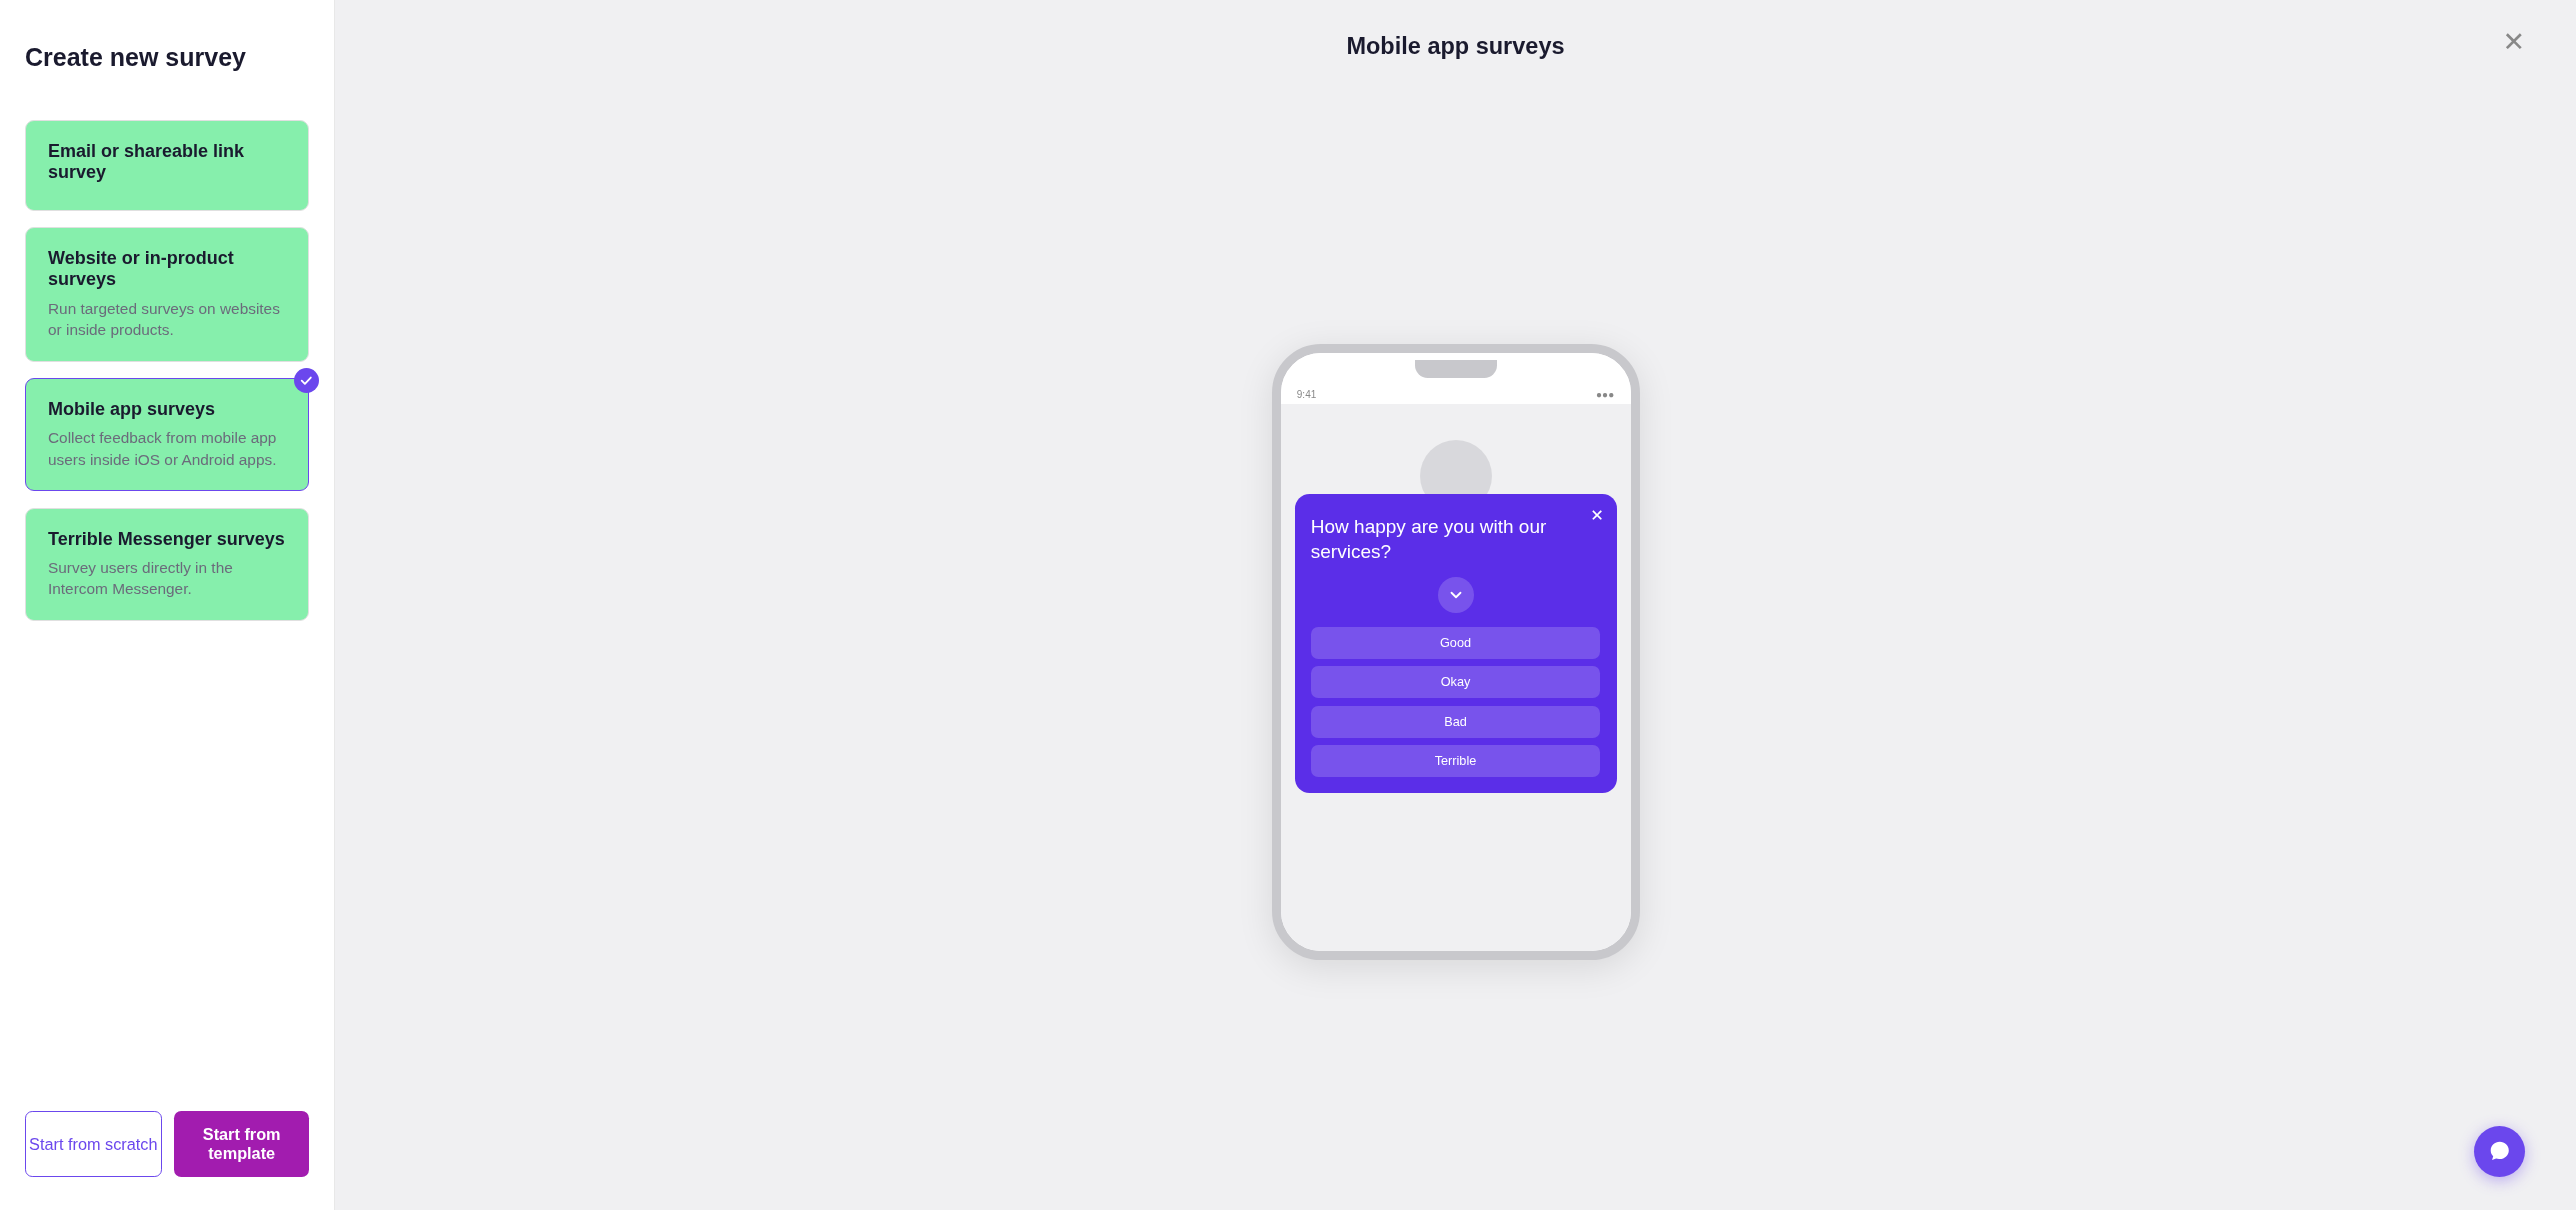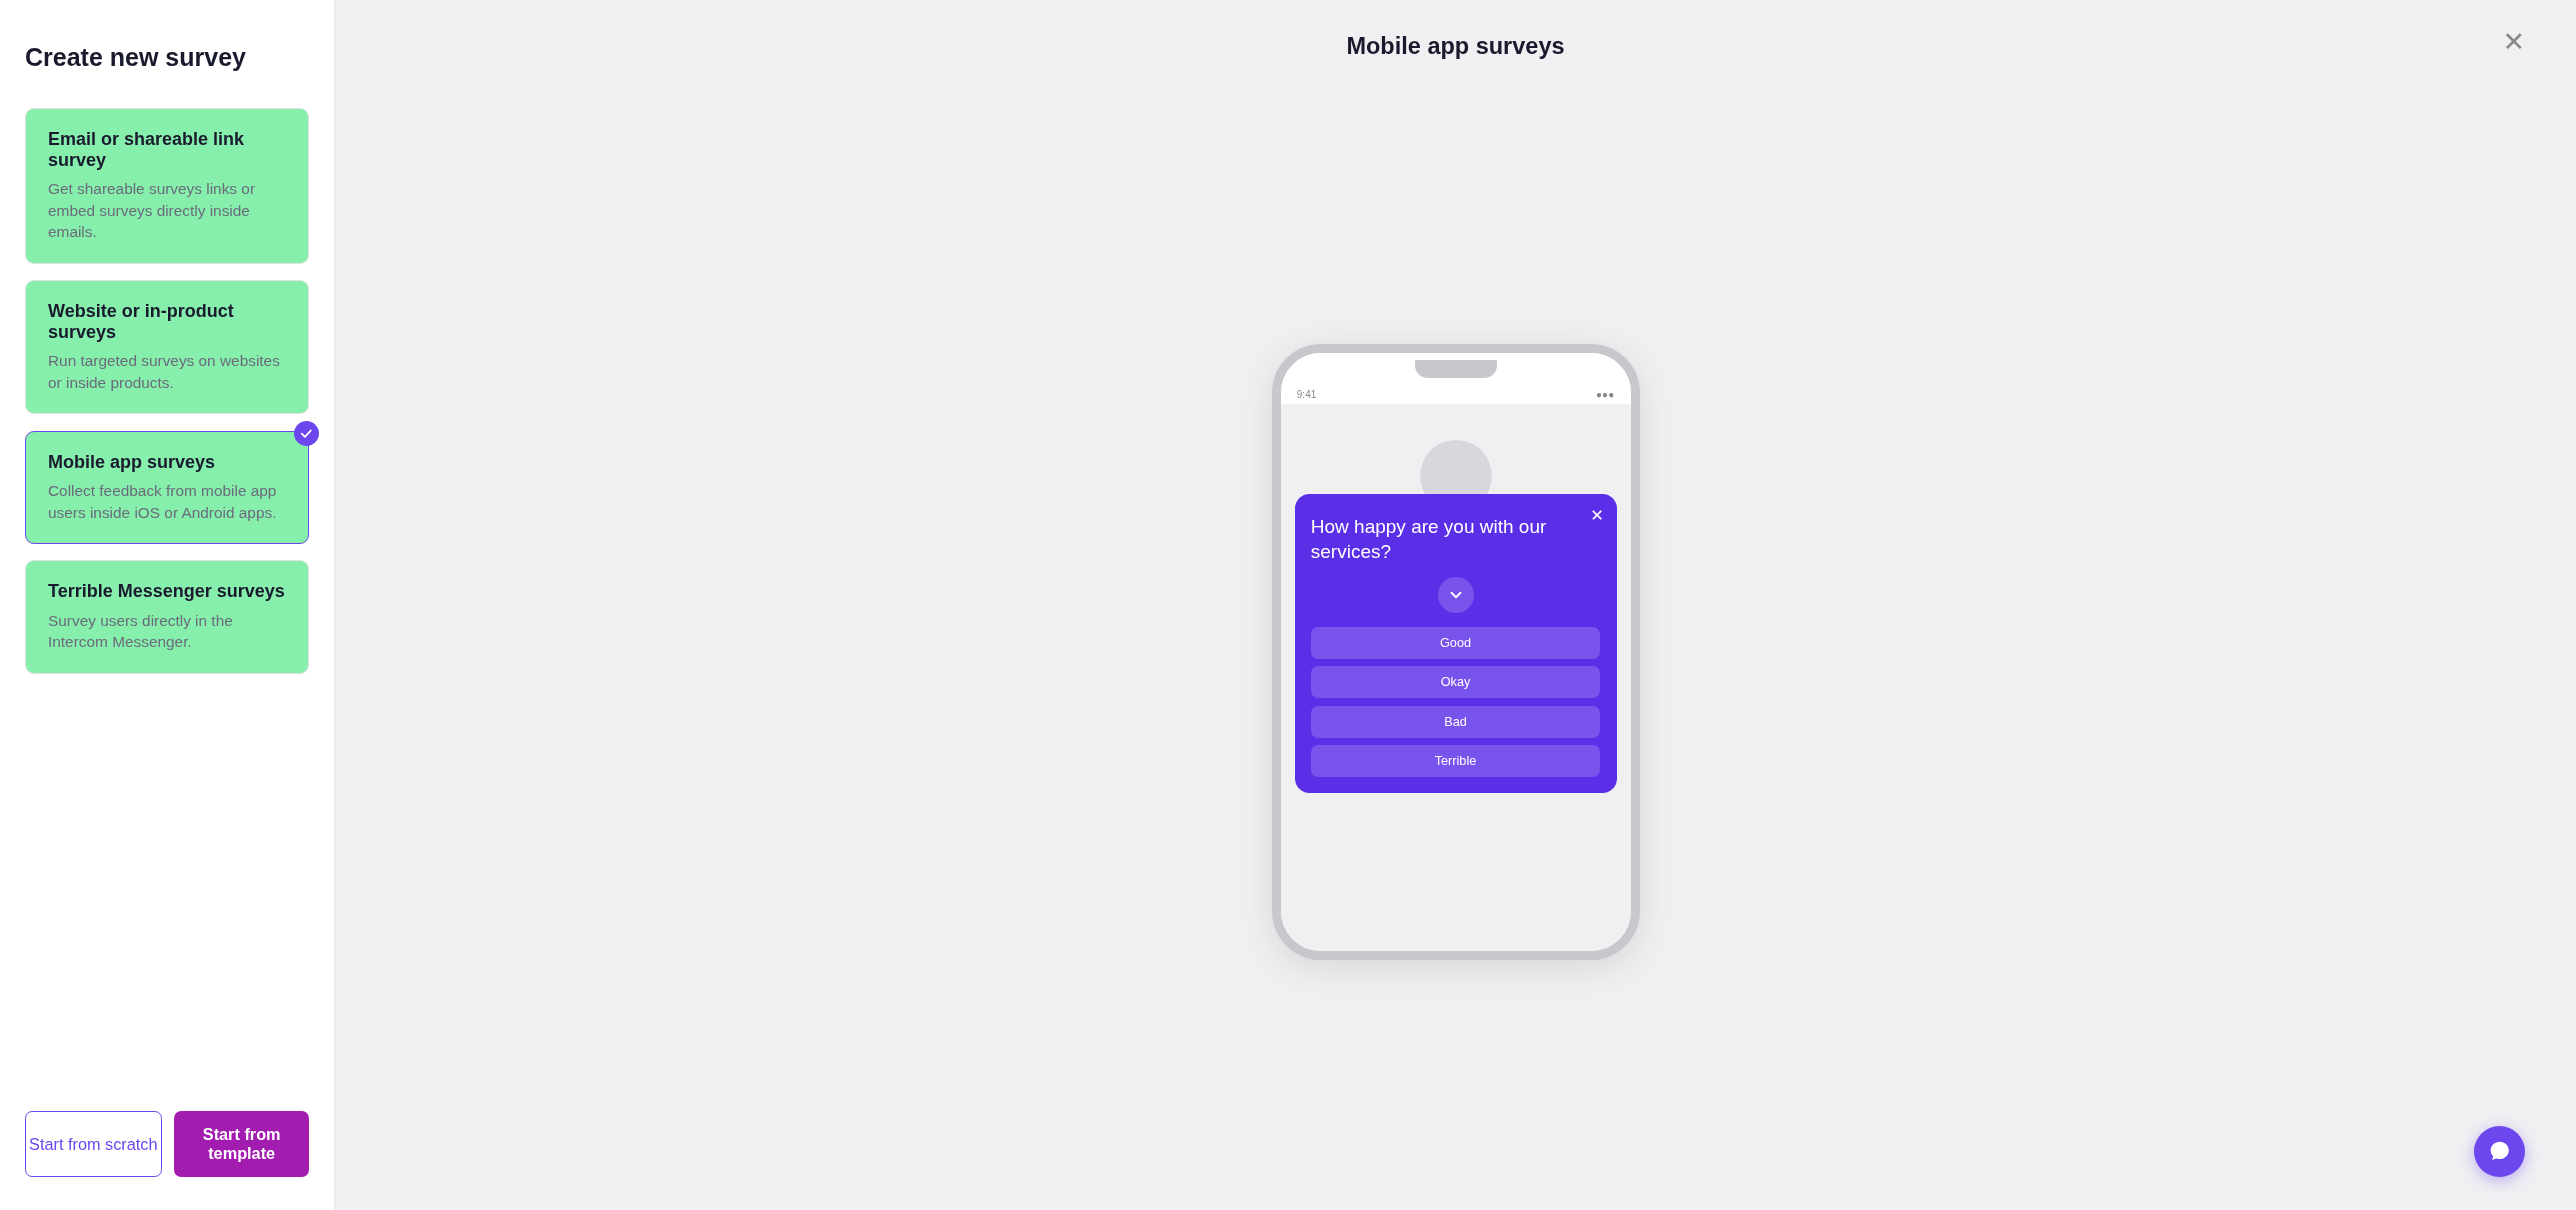--- a/index.html
+++ b/index.html
@@ -35,7 +35,7 @@
       font-size: 25px;
       font-weight: 600;
       color: #1a1a2e;
-      margin-bottom: 36px;
+      margin-bottom: 48px;
     }
 
     .survey-options {

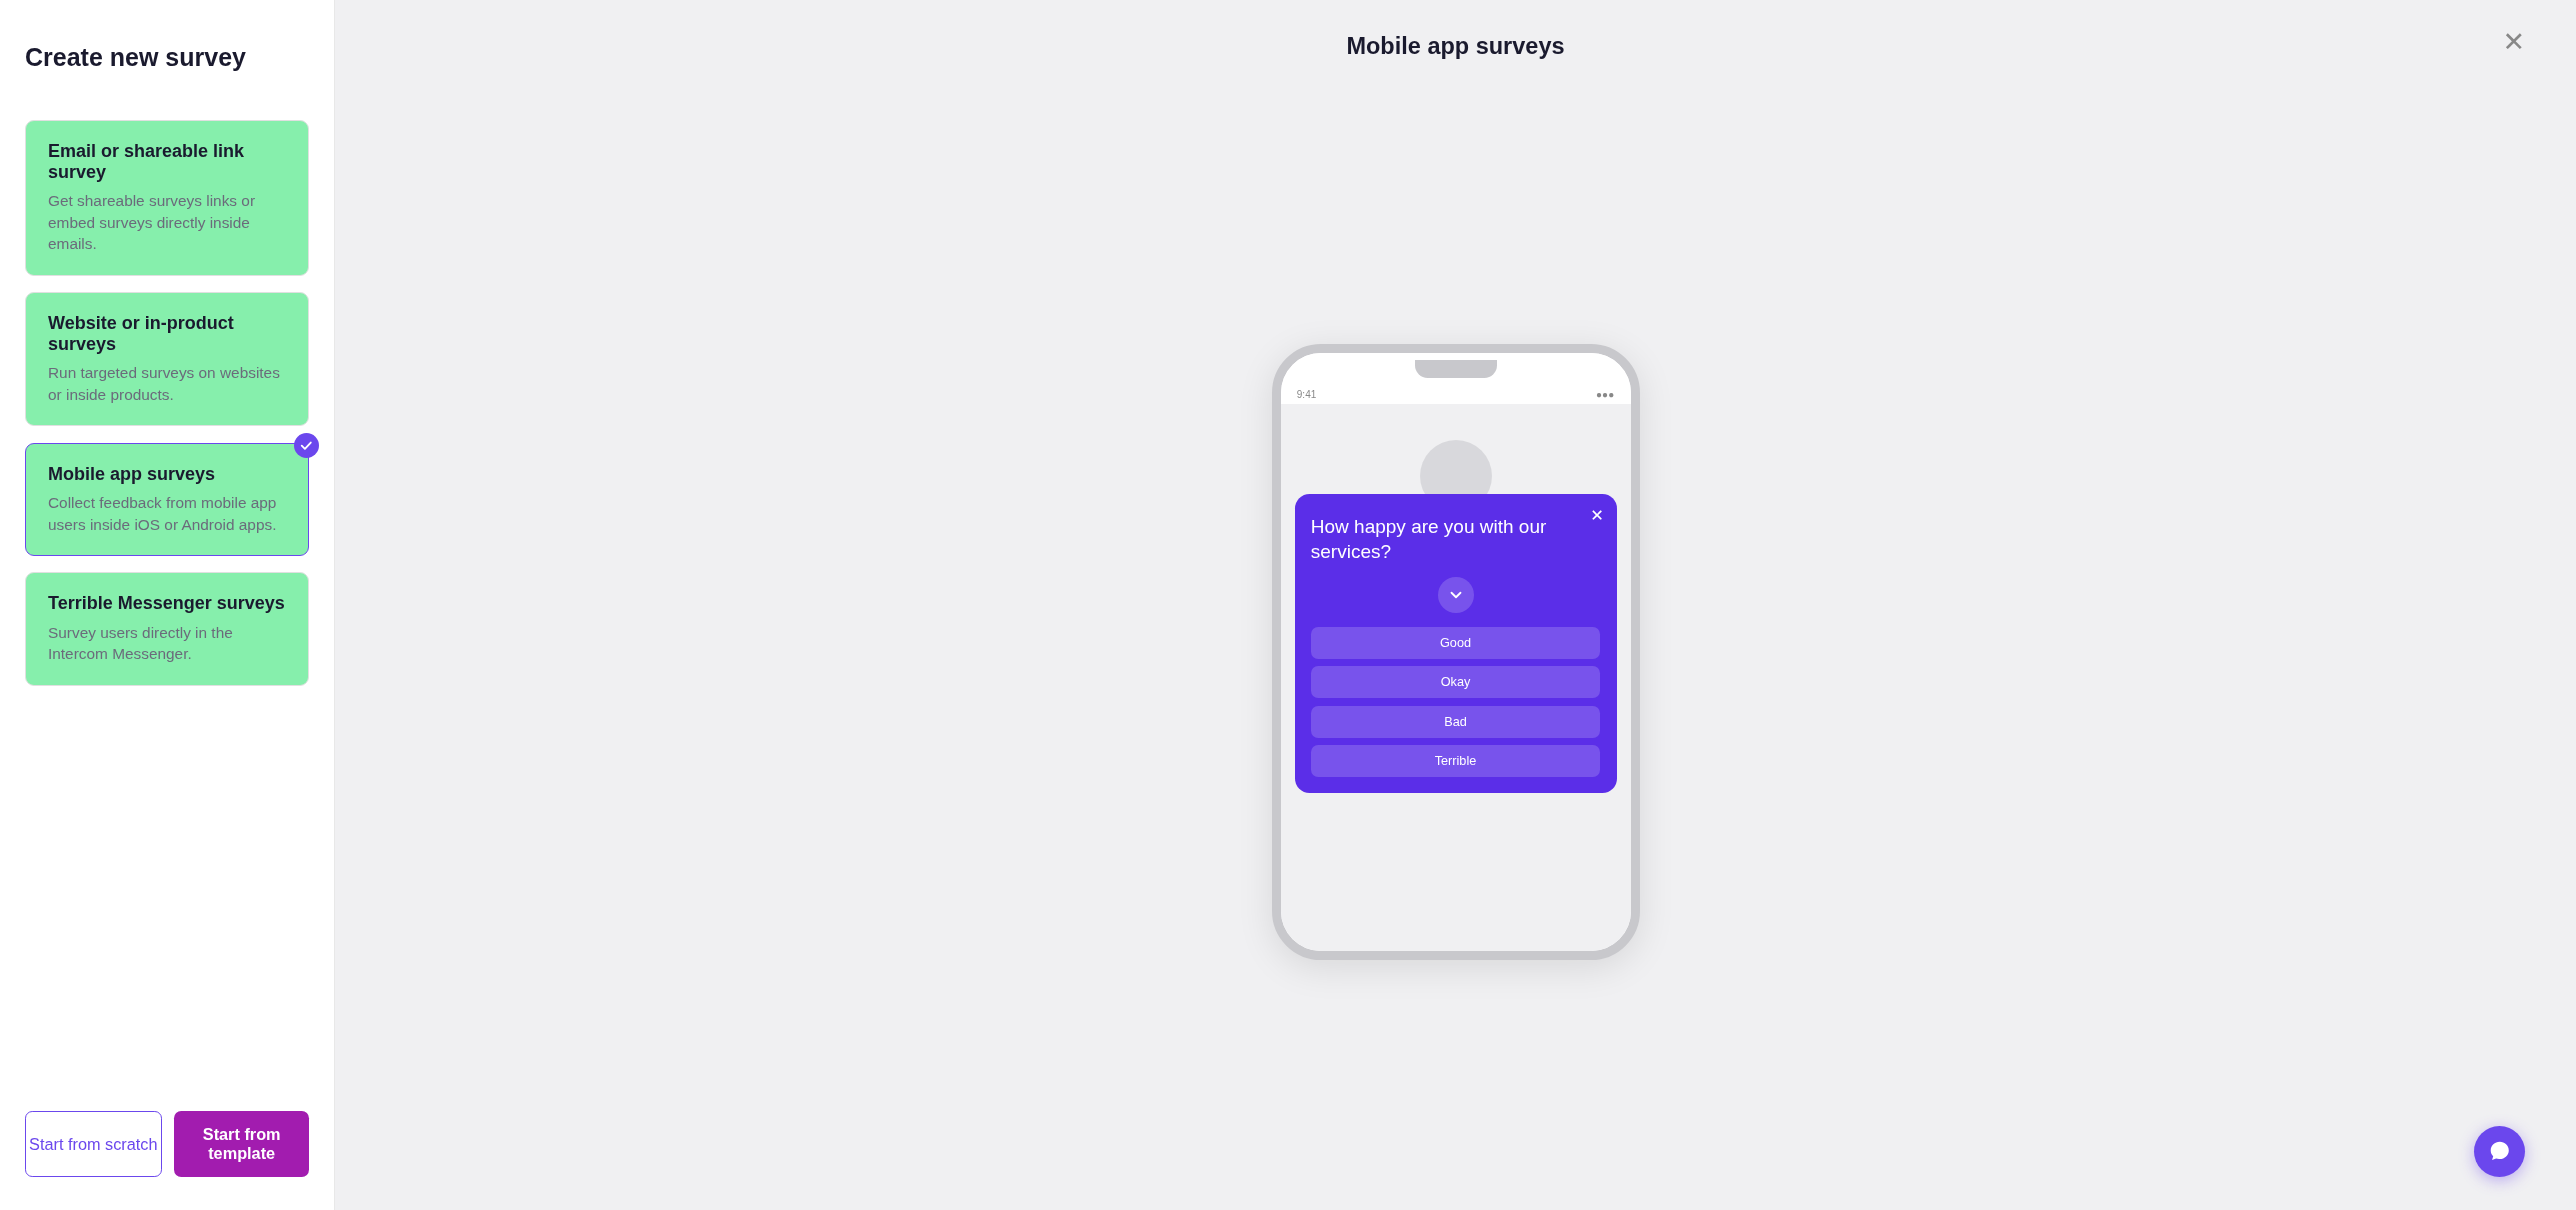--- a/index.html
+++ b/index.html
@@ -327,7 +327,6 @@
 
       <div class="survey-option">
         <div class="survey-option-title">Email or shareable link survey</div>
-        <div class="survey-option-desc">Get shareable surveys links or embed surveys directly inside emails.</div>
       </div>
 
       <div class="survey-option">

